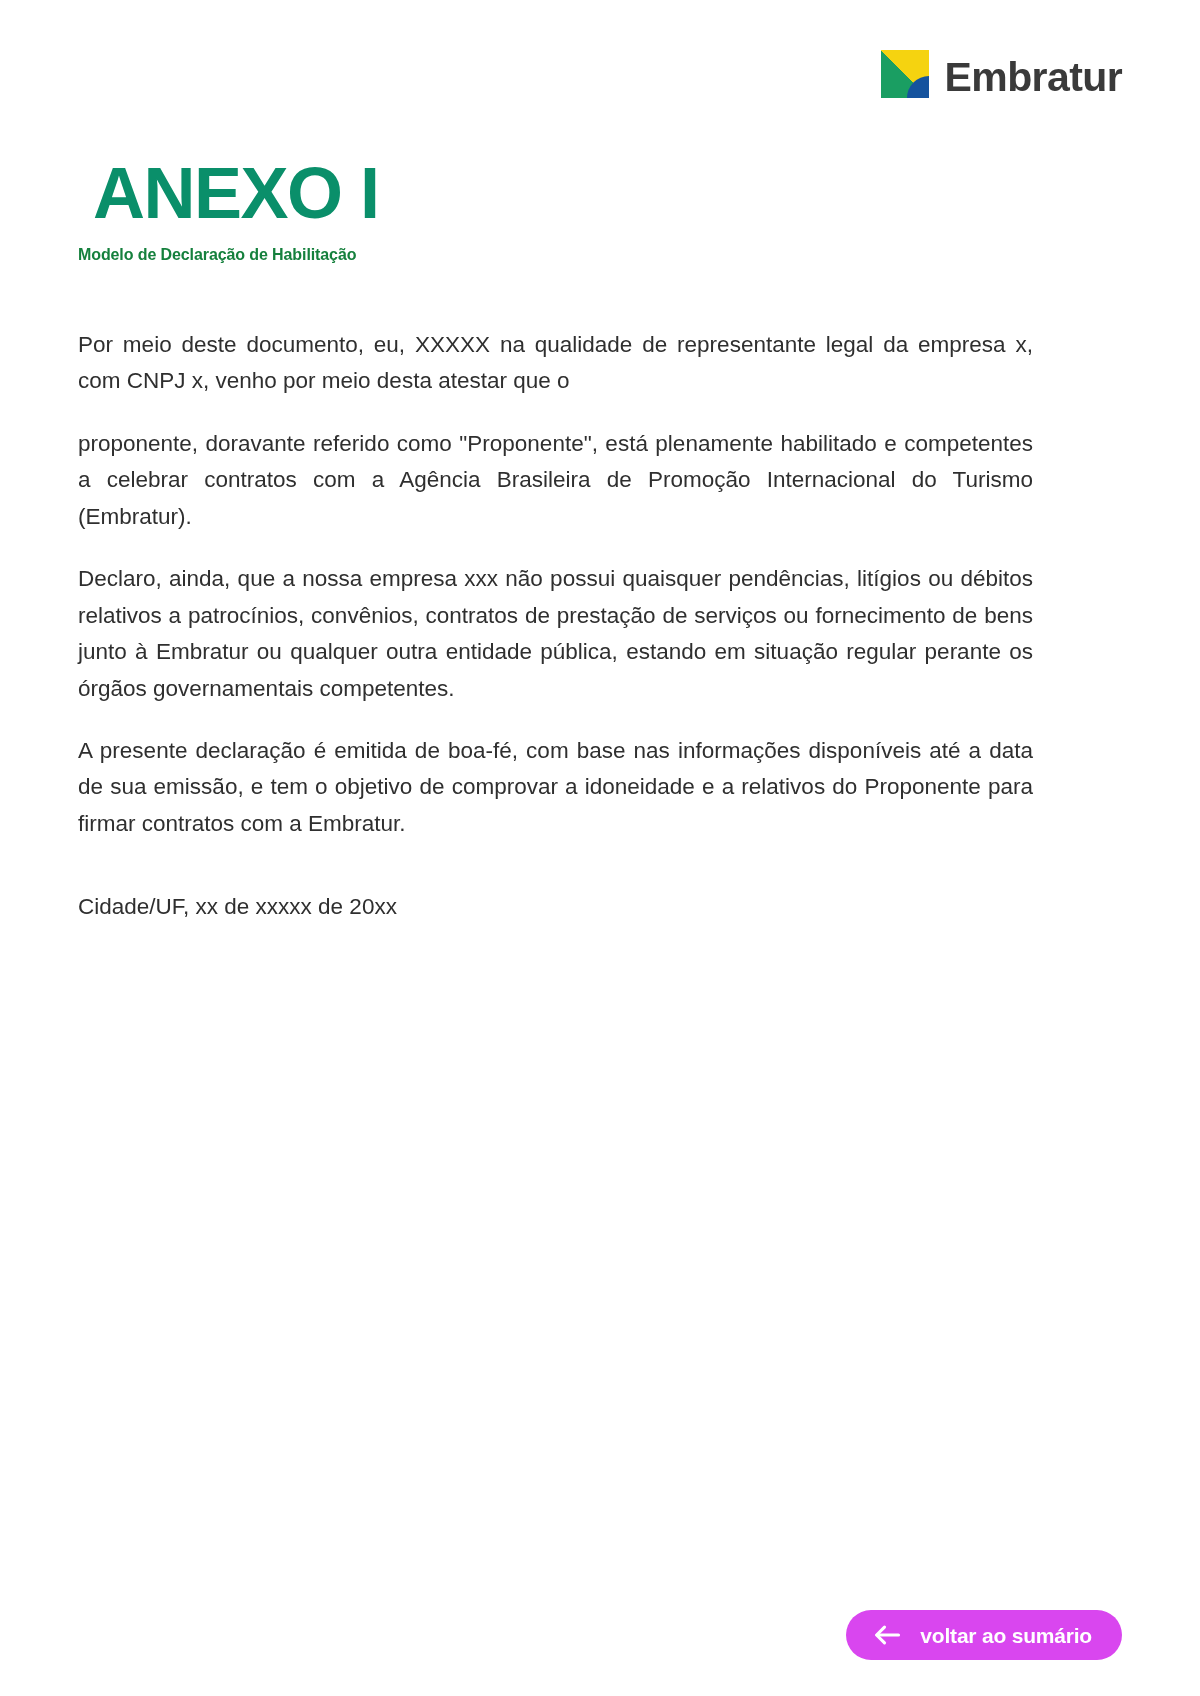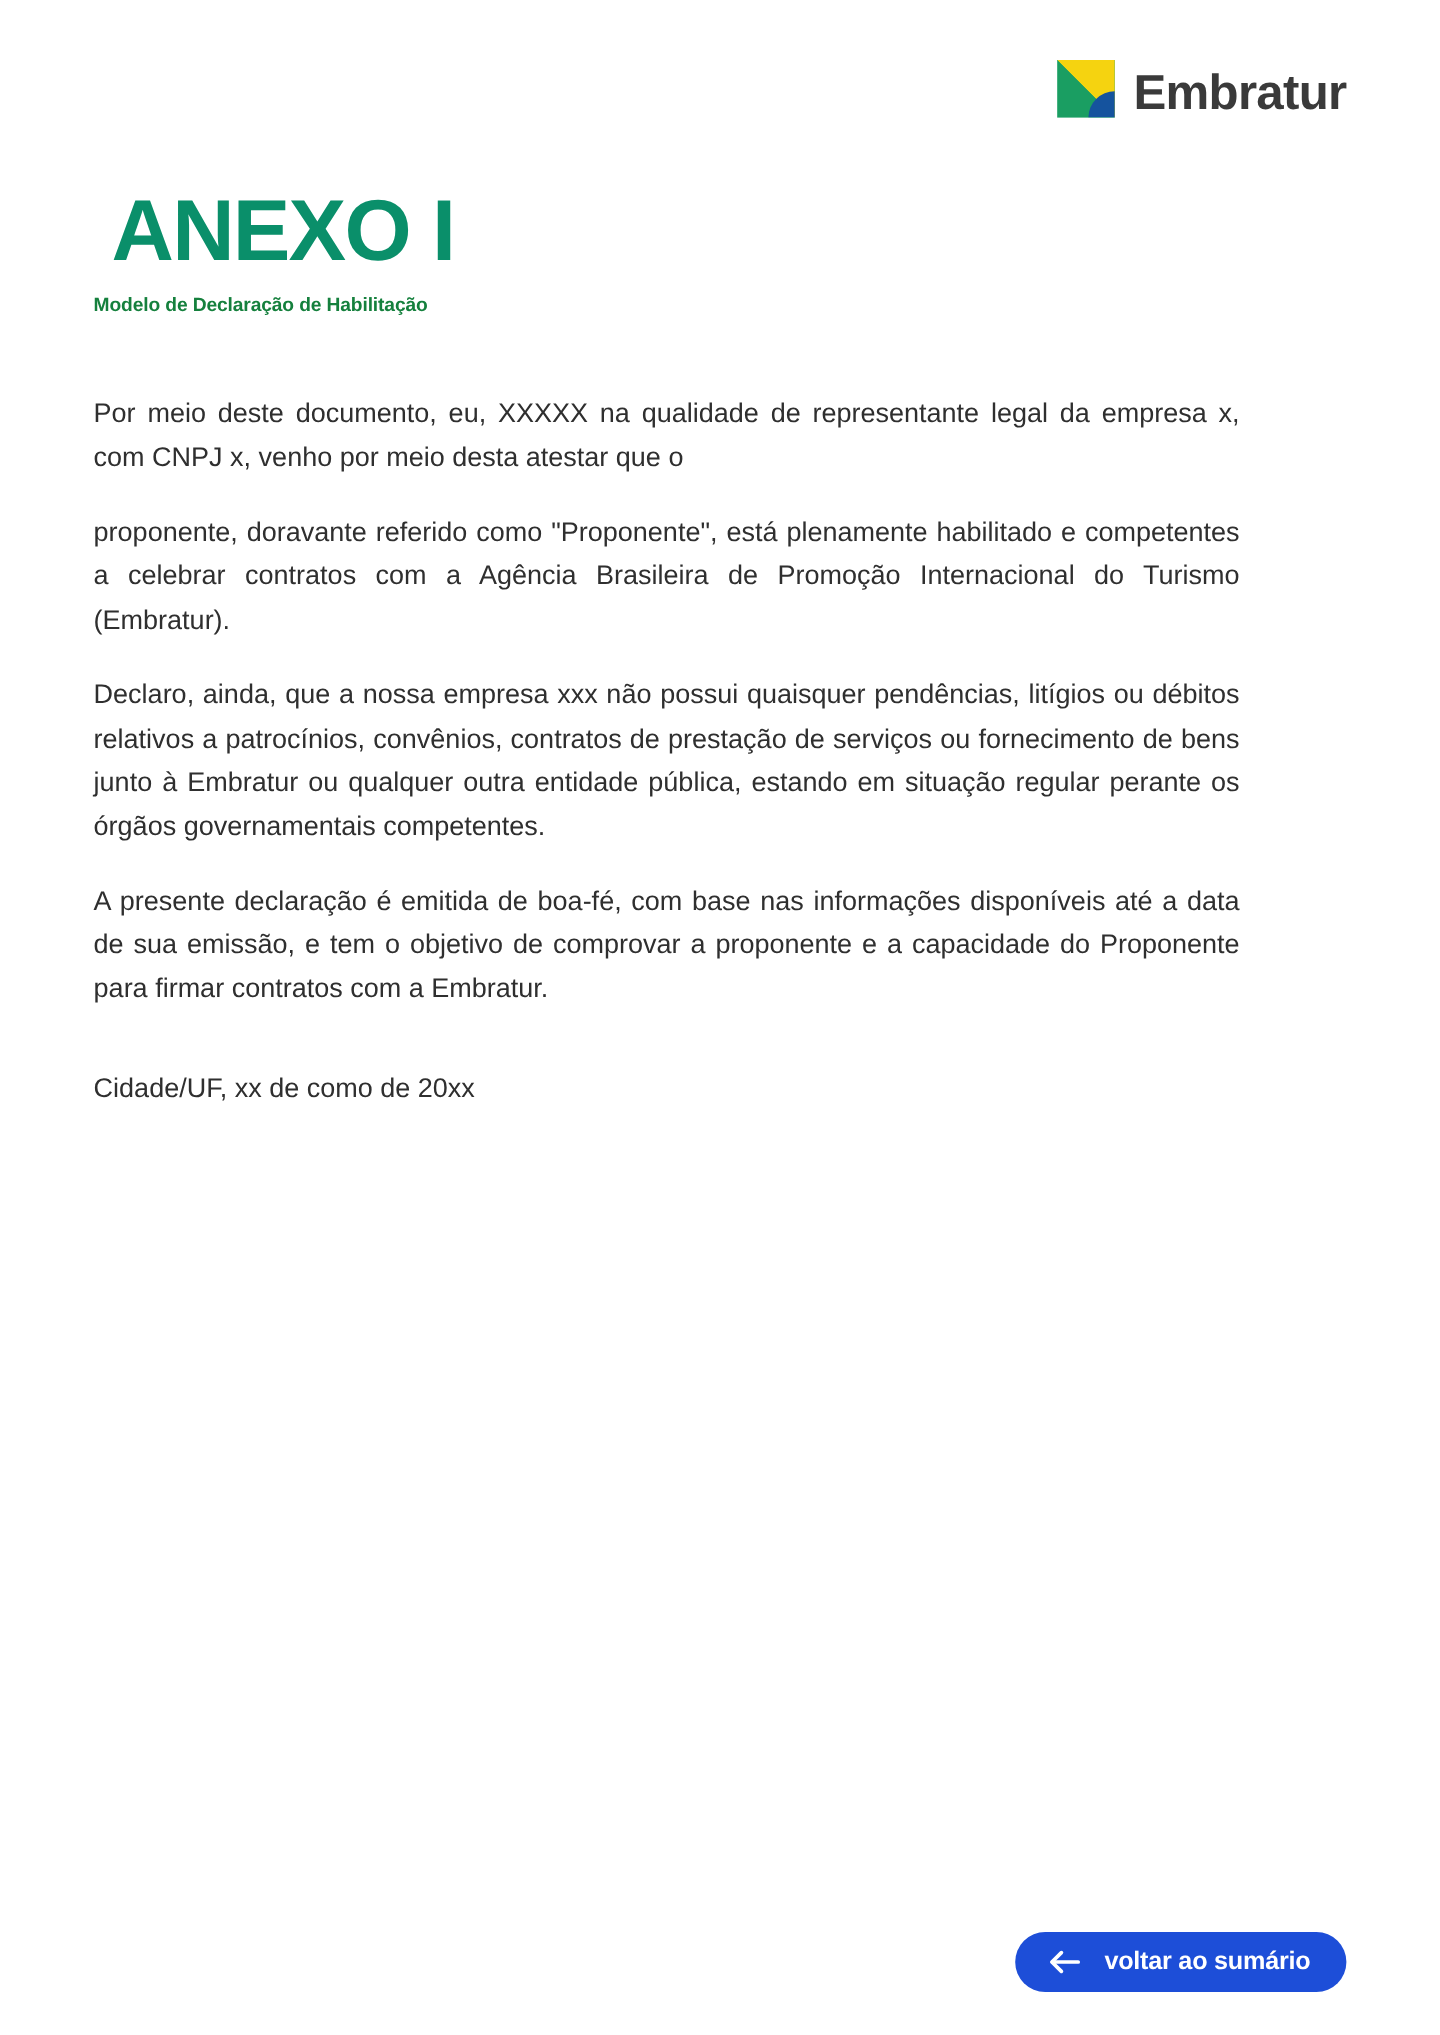--- a/index.html
+++ b/index.html
@@ -172,7 +172,7 @@
     <p class="para no-justify-last">Por meio deste documento, eu, XXXXX na qualidade de representante legal da empresa x, com CNPJ x, venho por meio desta atestar que o</p>
     <p class="para">proponente, doravante referido como "Proponente", está plenamente habilitado e competentes a celebrar contratos com a Agência Brasileira de Promoção Internacional do Turismo (Embratur).</p>
     <p class="para">Declaro, ainda, que a nossa empresa xxx não possui quaisquer pendências, litígios ou débitos relativos a patrocínios, convênios, contratos de prestação de serviços ou fornecimento de bens junto à Embratur ou qualquer outra entidade pública, estando em situação regular perante os órgãos governamentais competentes.</p>
-    <p class="para">A presente declaração é emitida de boa-fé, com base nas informações disponíveis até a data de sua emissão, e tem o objetivo de comprovar a proponente e a capacidade do Proponente para firmar contratos com a Embratur.</p>
+    <p class="para">A presente declaração é emitida de boa-fé, com base nas informações disponíveis até a data de sua emissão, e tem o objetivo de comprovar a idoneidade e a relativos do Proponente para firmar contratos com a Embratur.</p>
   </div>
 
   <div class="signature-block">

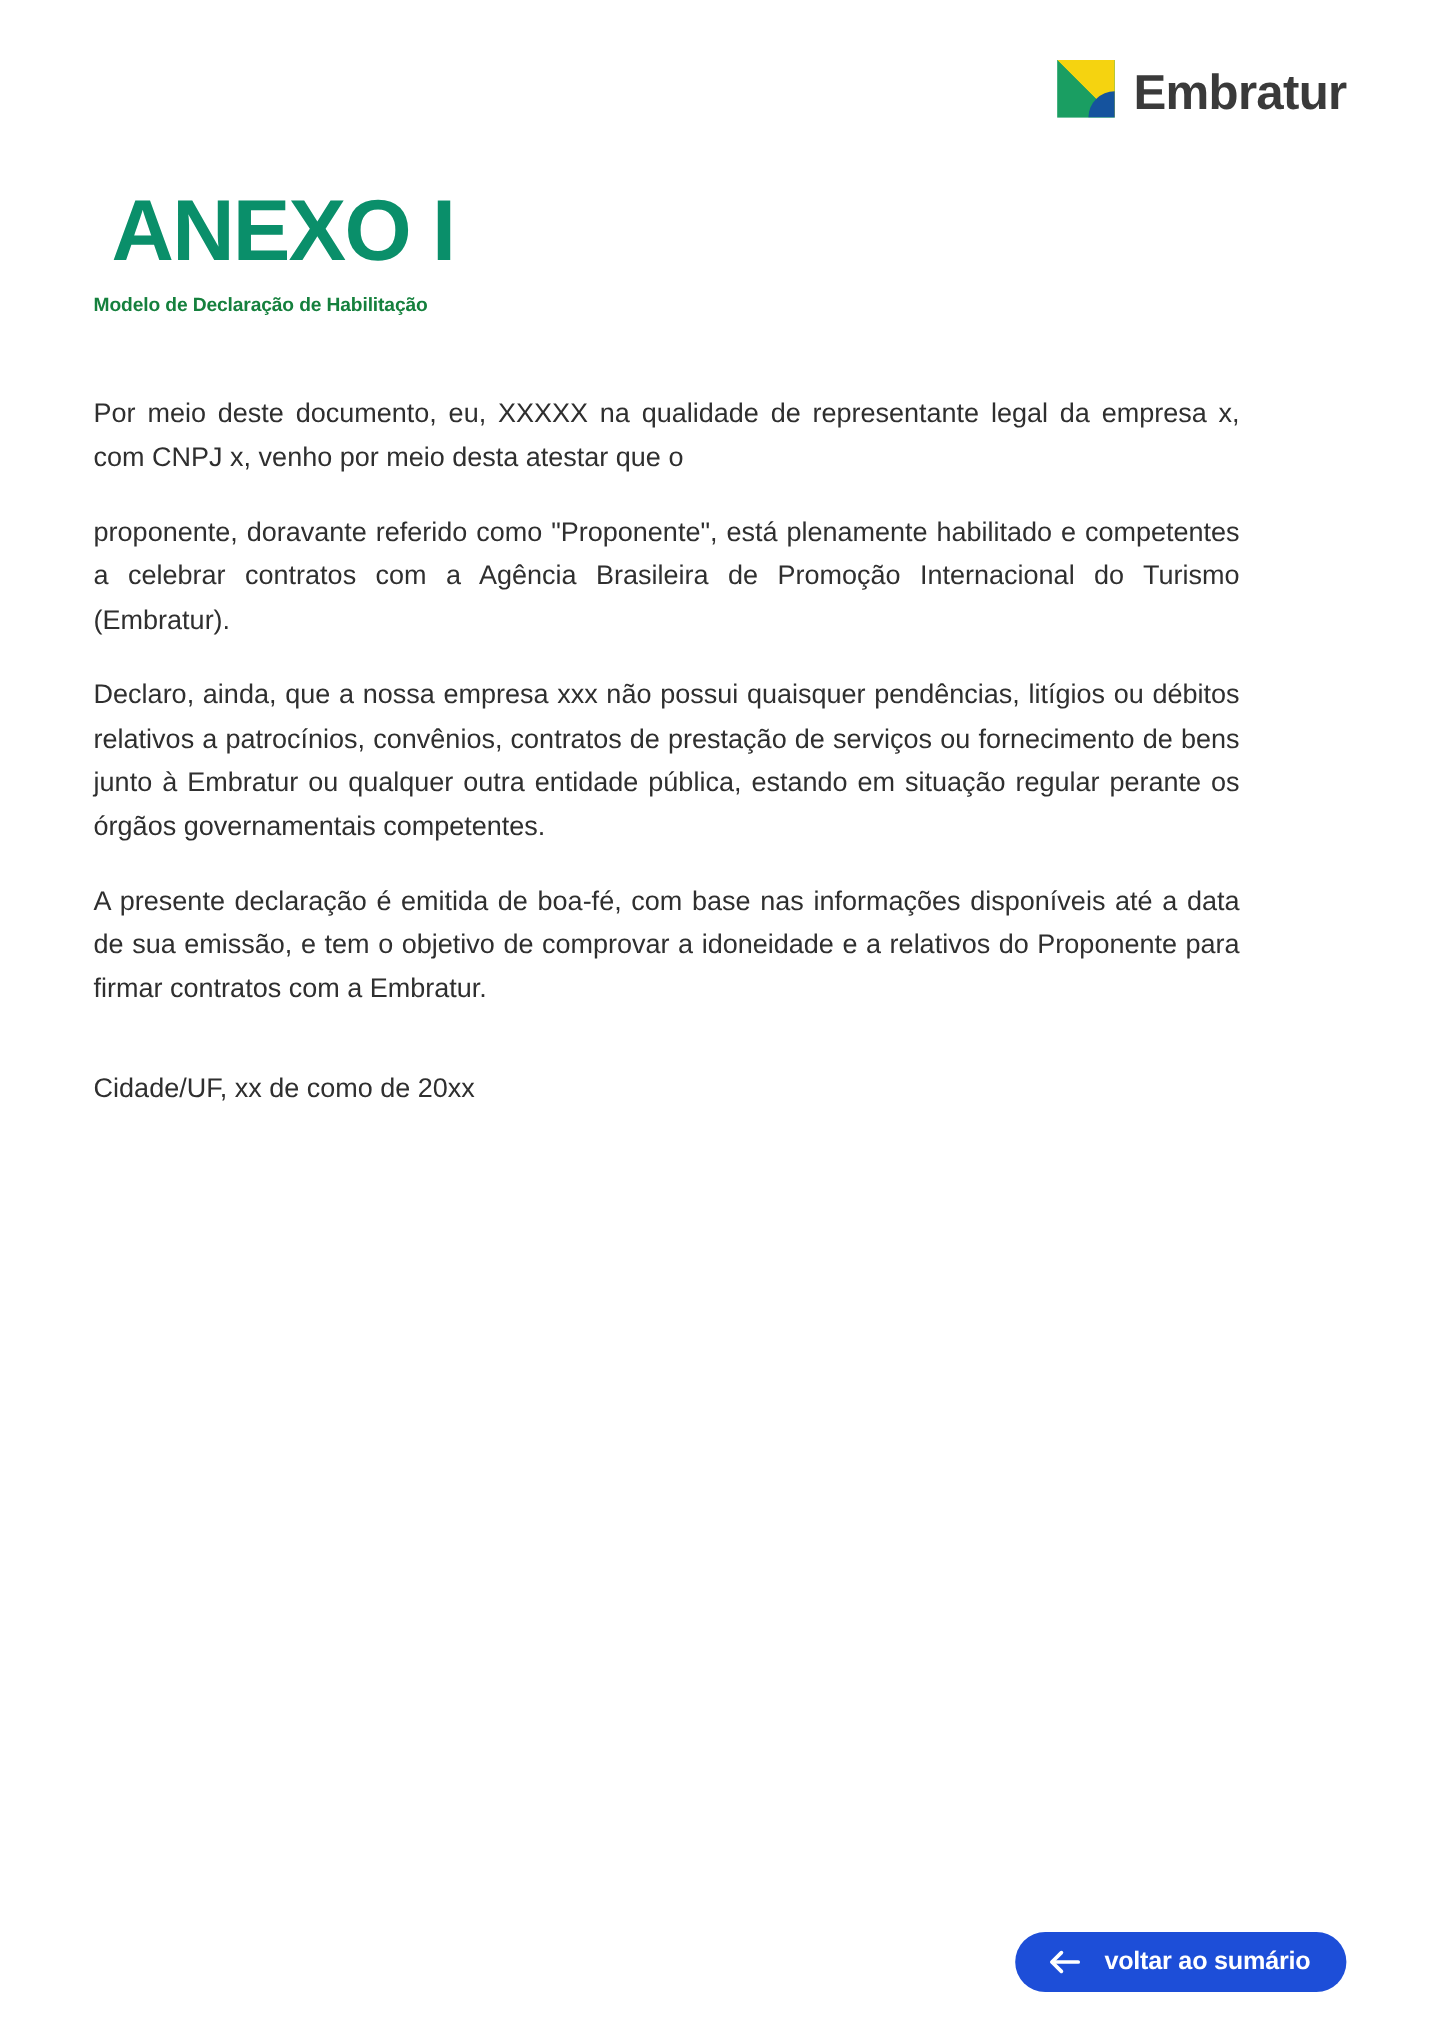--- a/index.html
+++ b/index.html
@@ -176,7 +176,7 @@
   </div>
 
   <div class="signature-block">
-    <p class="sig-line">Cidade/UF, xx de como de 20xx</p>
+    <p class="sig-line">Cidade/UF, xx de xxxxx de 20xx</p>
     <div class="sig-spacer-lg"></div>
     <div class="sig-spacer-md"></div>
   </div>

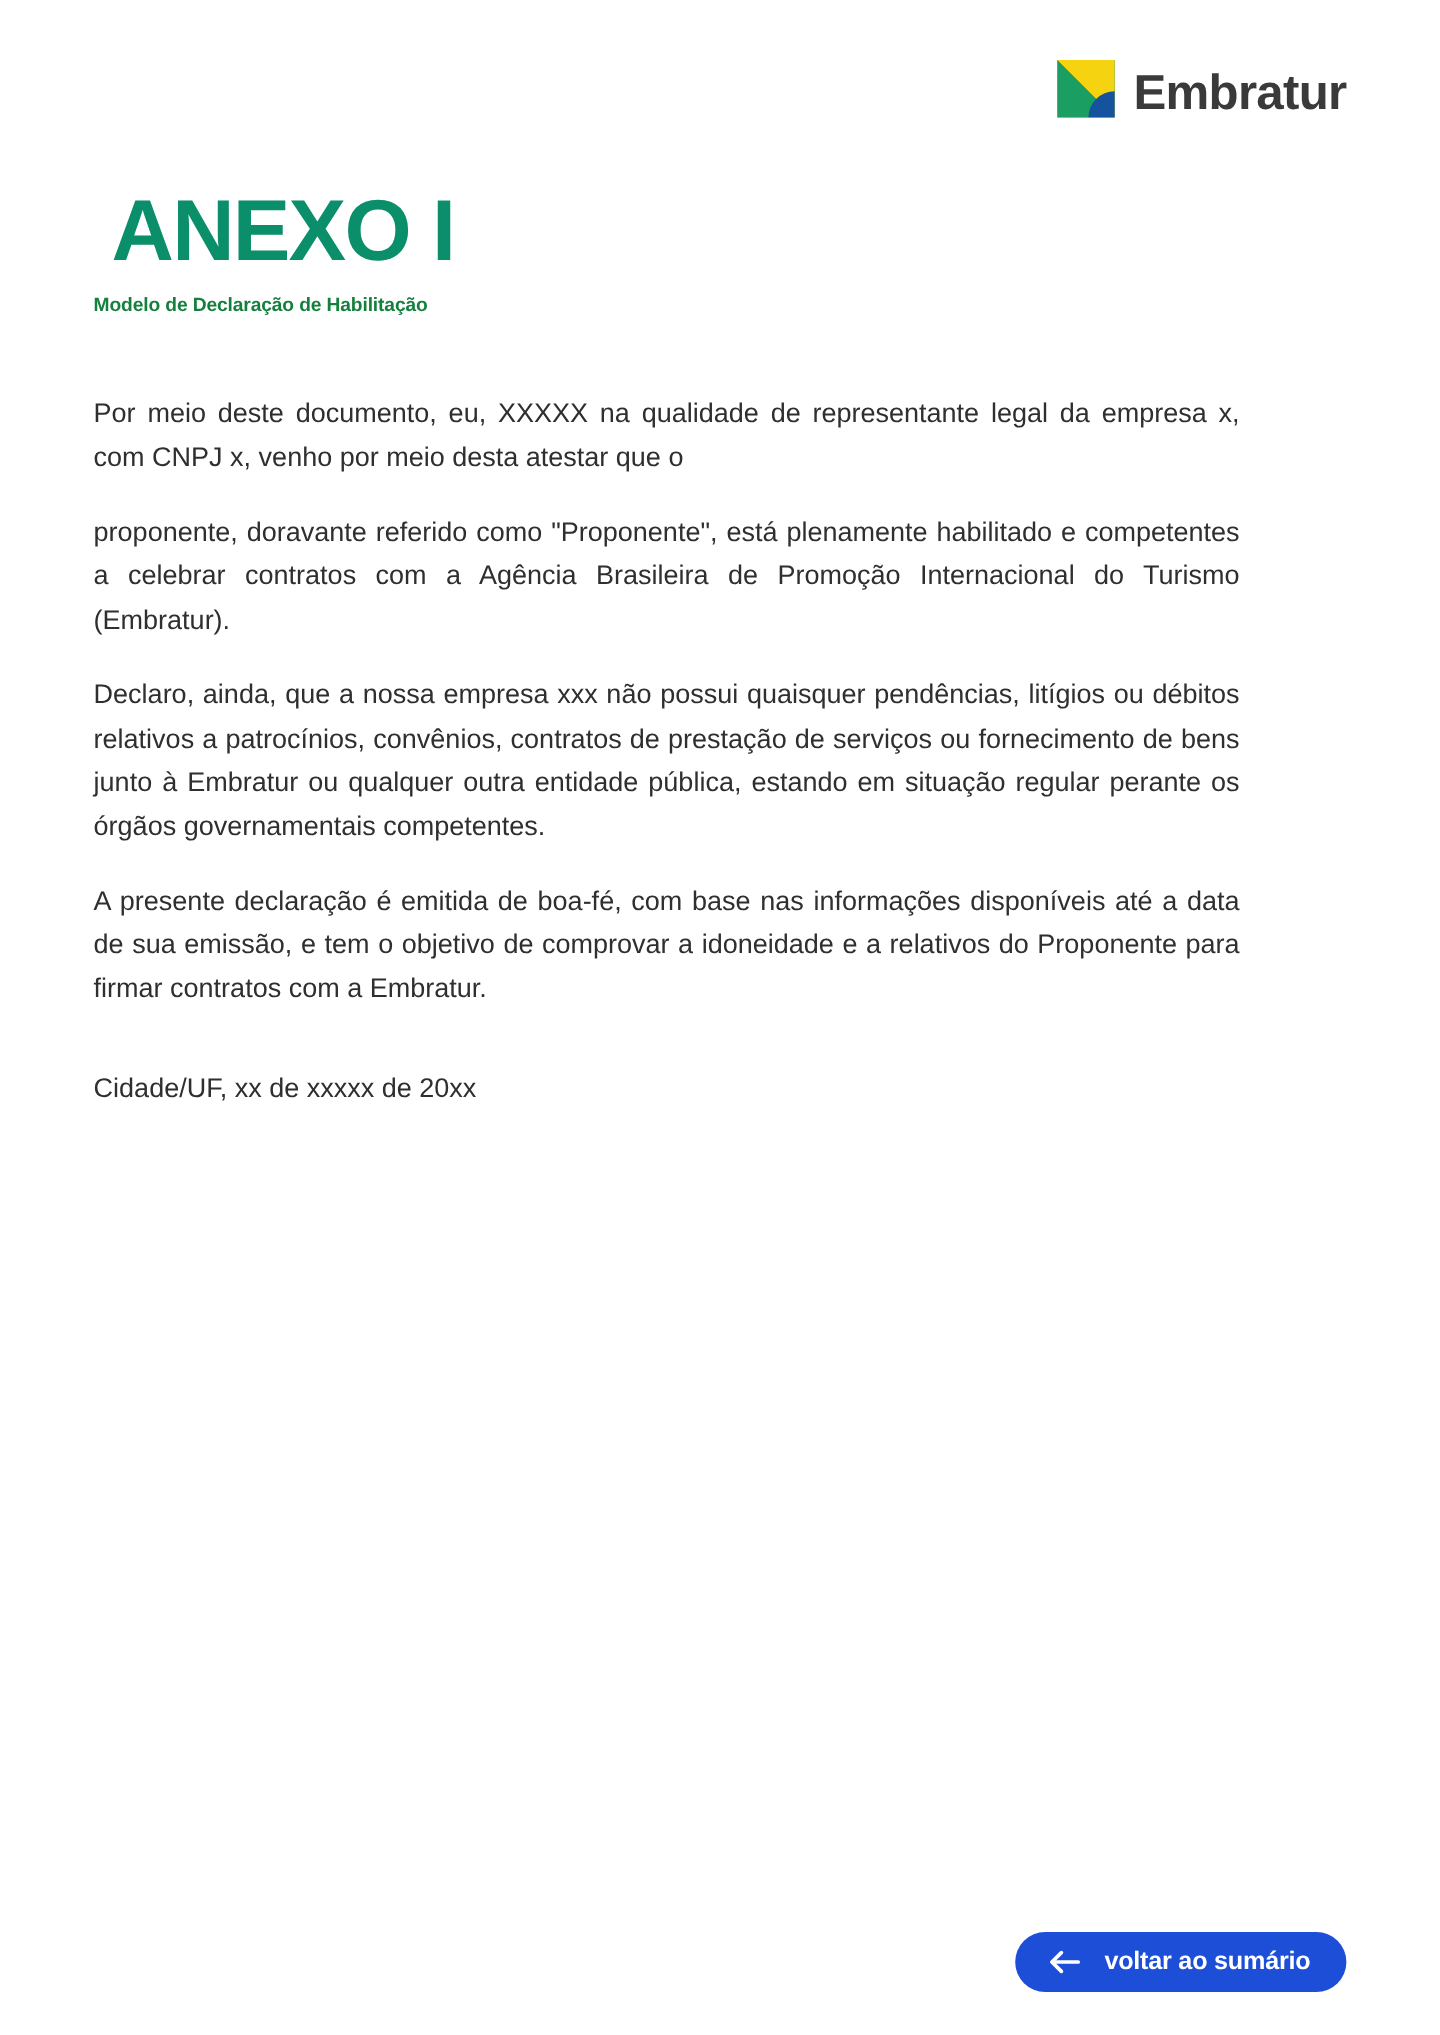--- a/index.html
+++ b/index.html
@@ -126,8 +126,9 @@
     right: 78px;
     bottom: 36px;
     display: inline-flex;
+    align-items: center;
     gap: 18px;
-    background: #1d4ed8;
+    background: #d946ef;
     color: #ffffff;
     border: none;
     border-radius: 30px;

